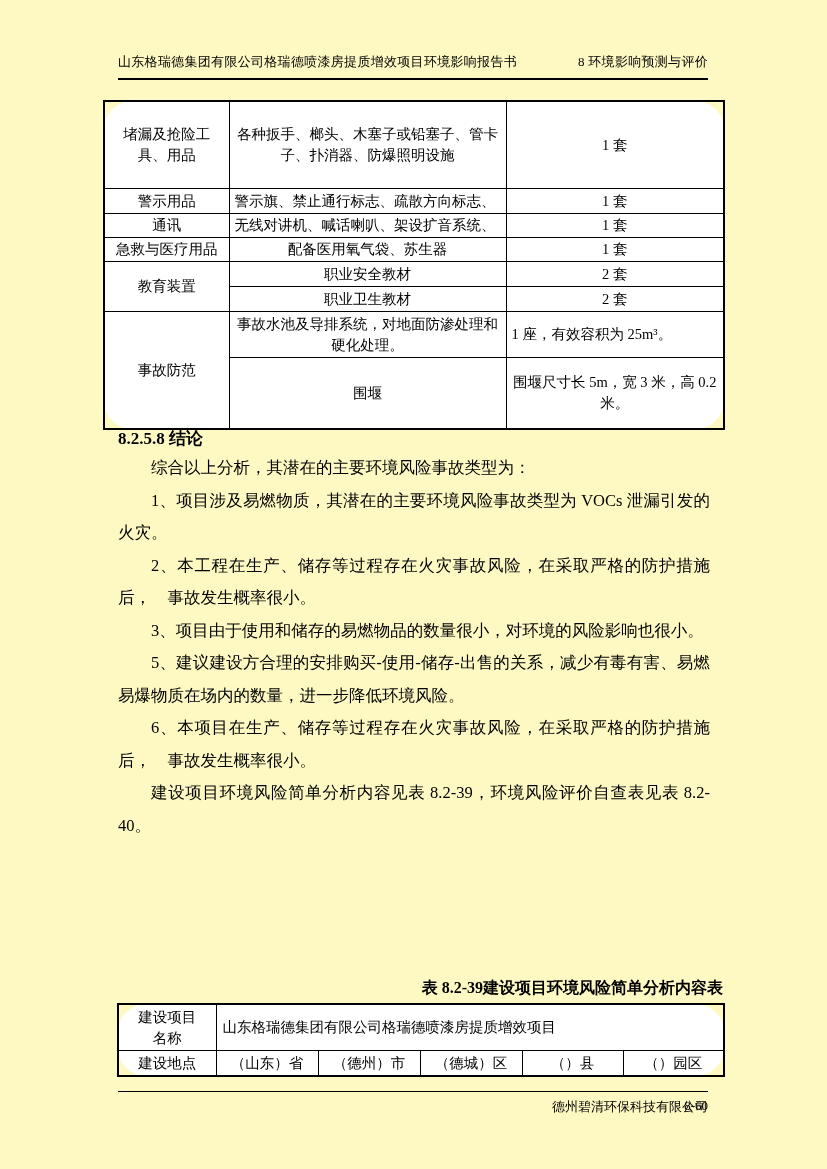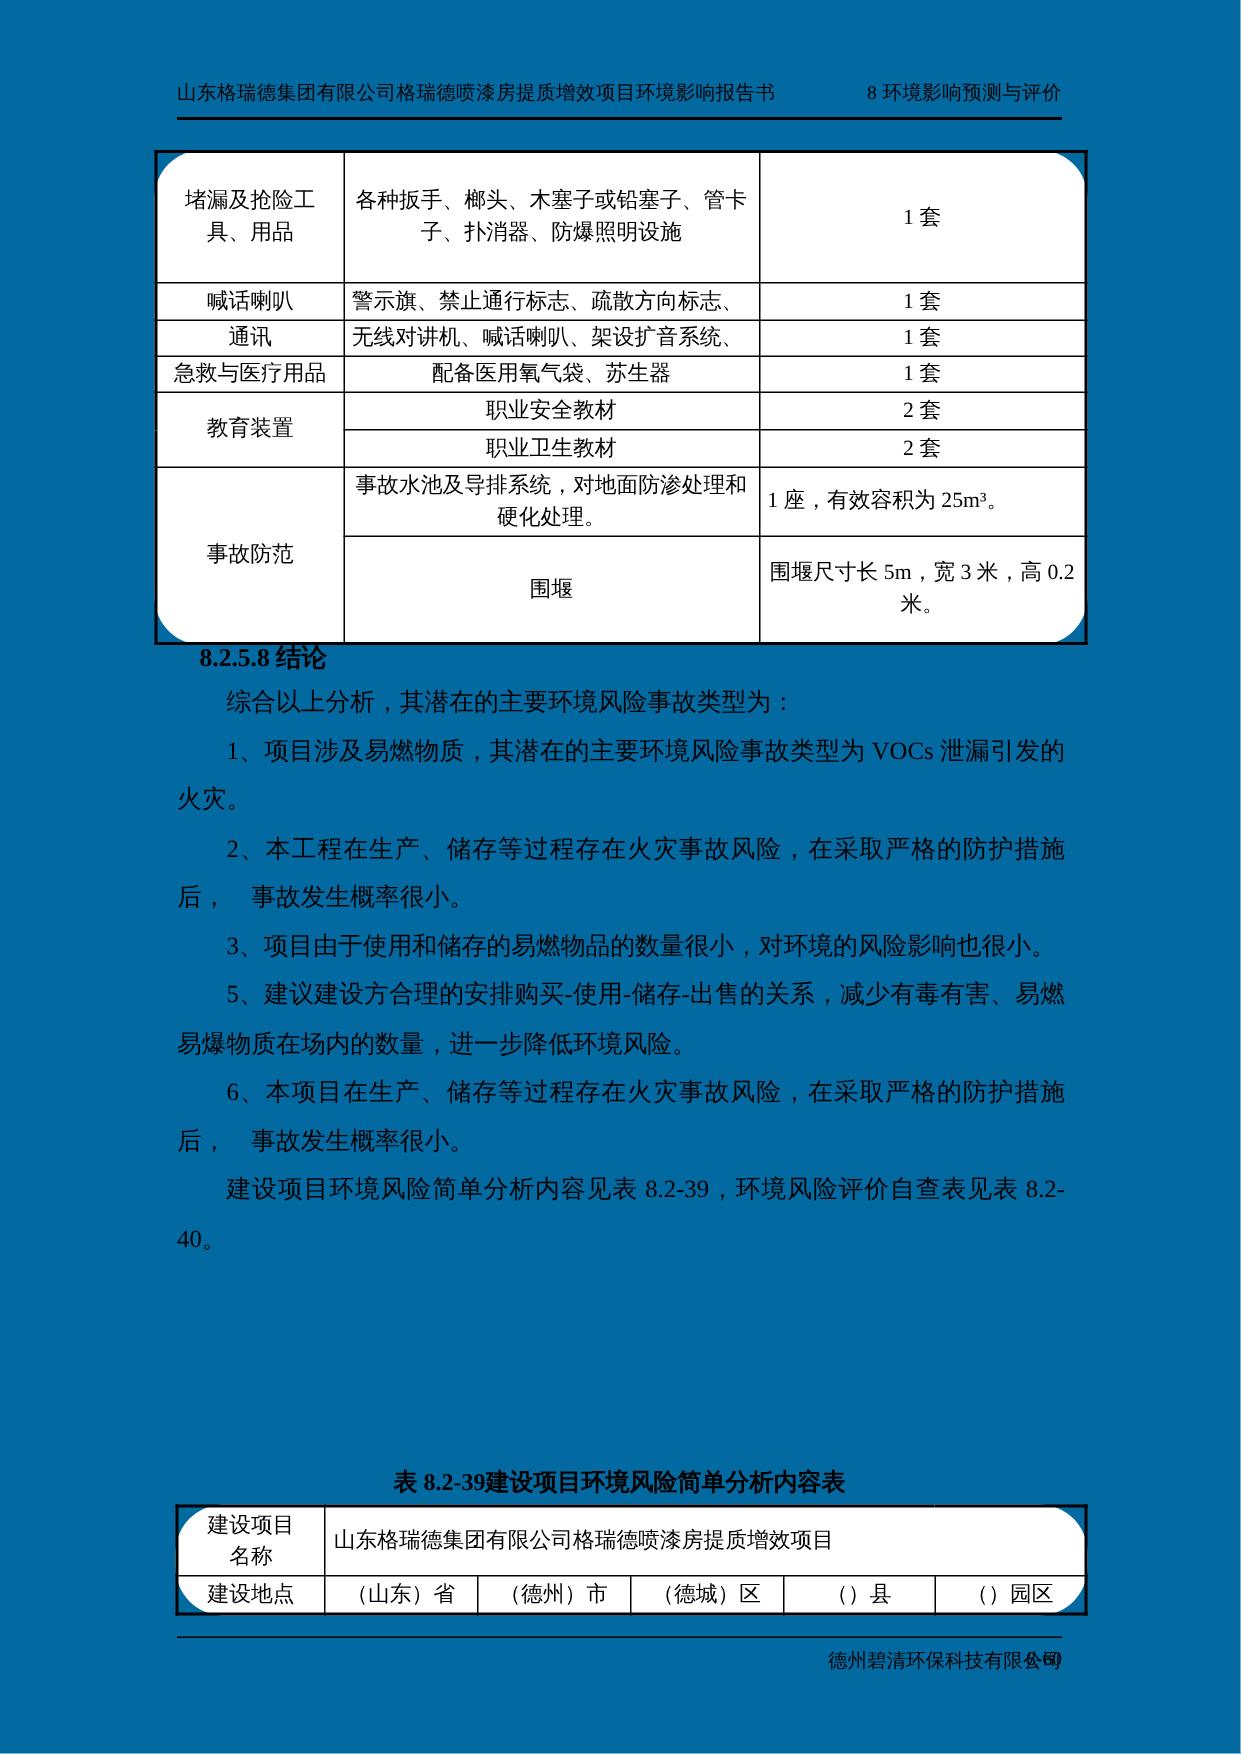--- a/index.html
+++ b/index.html
@@ -8,7 +8,7 @@
     width: 827px;
     height: 1169px;
     margin: 0 auto;
-    background: #0369a1;
+    background: #fef9c3;
     font-family: "Liberation Serif", serif;
     color: #000;
     overflow: hidden;

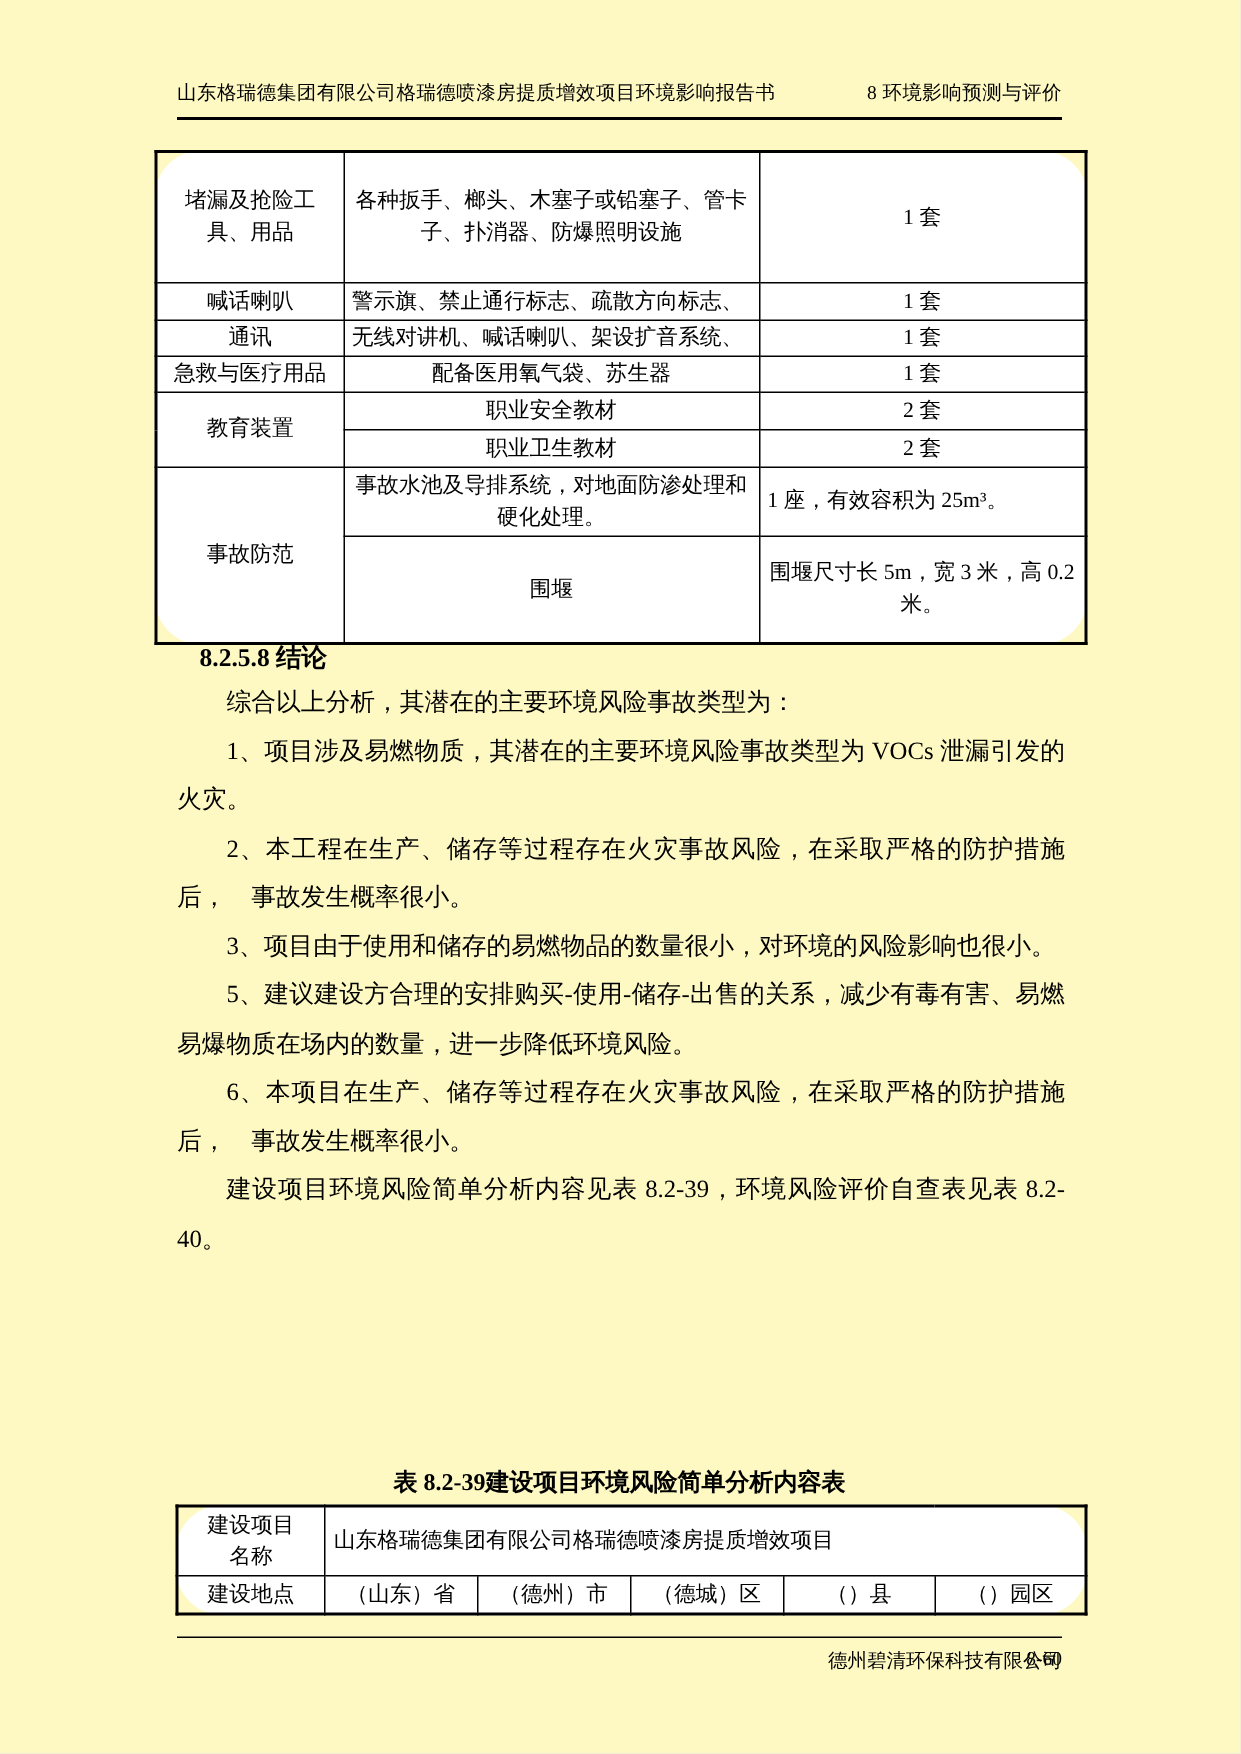--- a/index.html
+++ b/index.html
@@ -102,7 +102,7 @@
         <td>1 套</td>
       </tr>
       <tr>
-        <td style="height:22px">喊话喇叭</td>
+        <td style="height:22px">警示用品</td>
         <td class="al">警示旗、禁止通行标志、疏散方向标志、</td>
         <td>1 套</td>
       </tr>

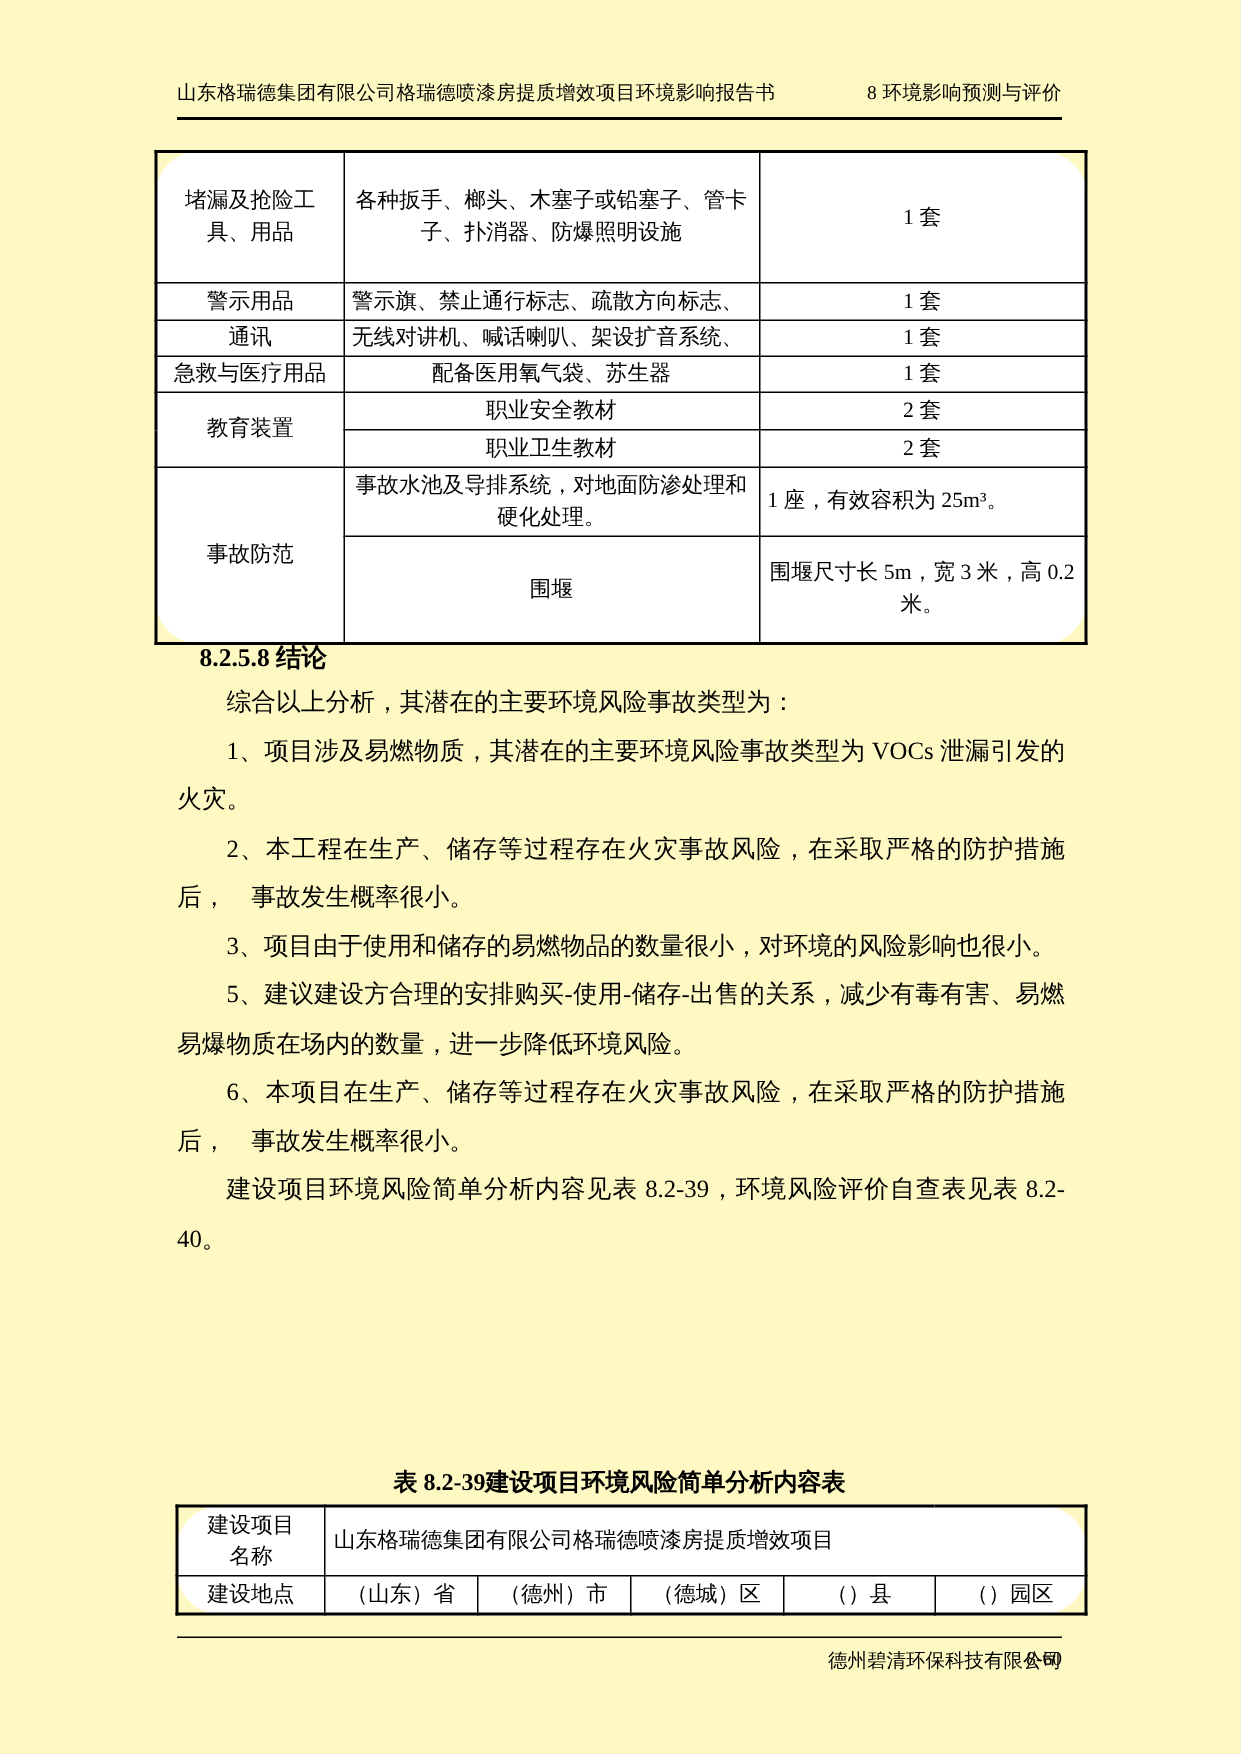--- a/index.html
+++ b/index.html
@@ -49,7 +49,6 @@
     top: 427px; left: 118px;
     font-size: 17px;
     font-weight: bold;
-    margin-left: 15px;
   }
   .body-text {
     position: absolute;

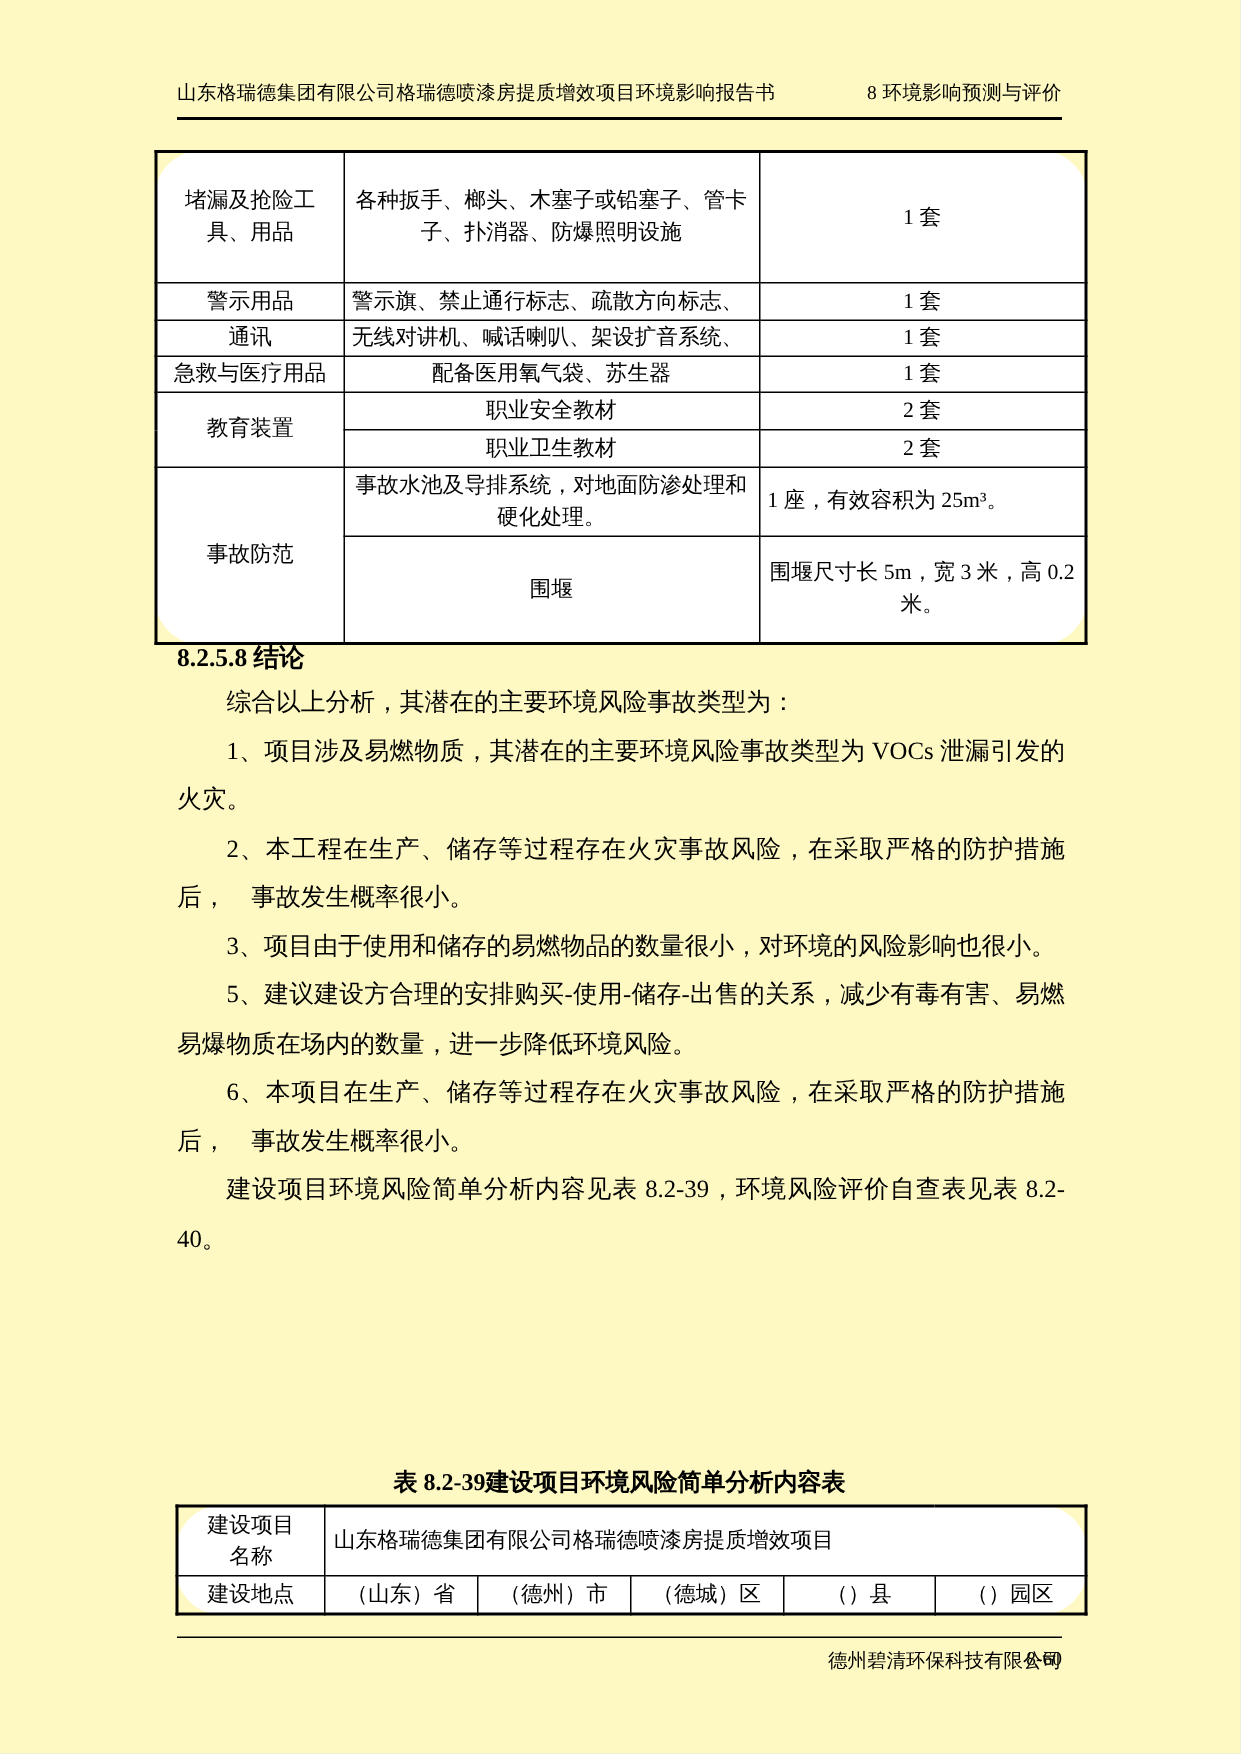--- a/index.html
+++ b/index.html
@@ -62,7 +62,7 @@
   .table-caption {
     position: absolute;
     top: 978px; left: 103px; width: 620px;
-    text-align: center;
+    text-align: right;
     font-weight: bold;
     font-size: 16px;
   }

